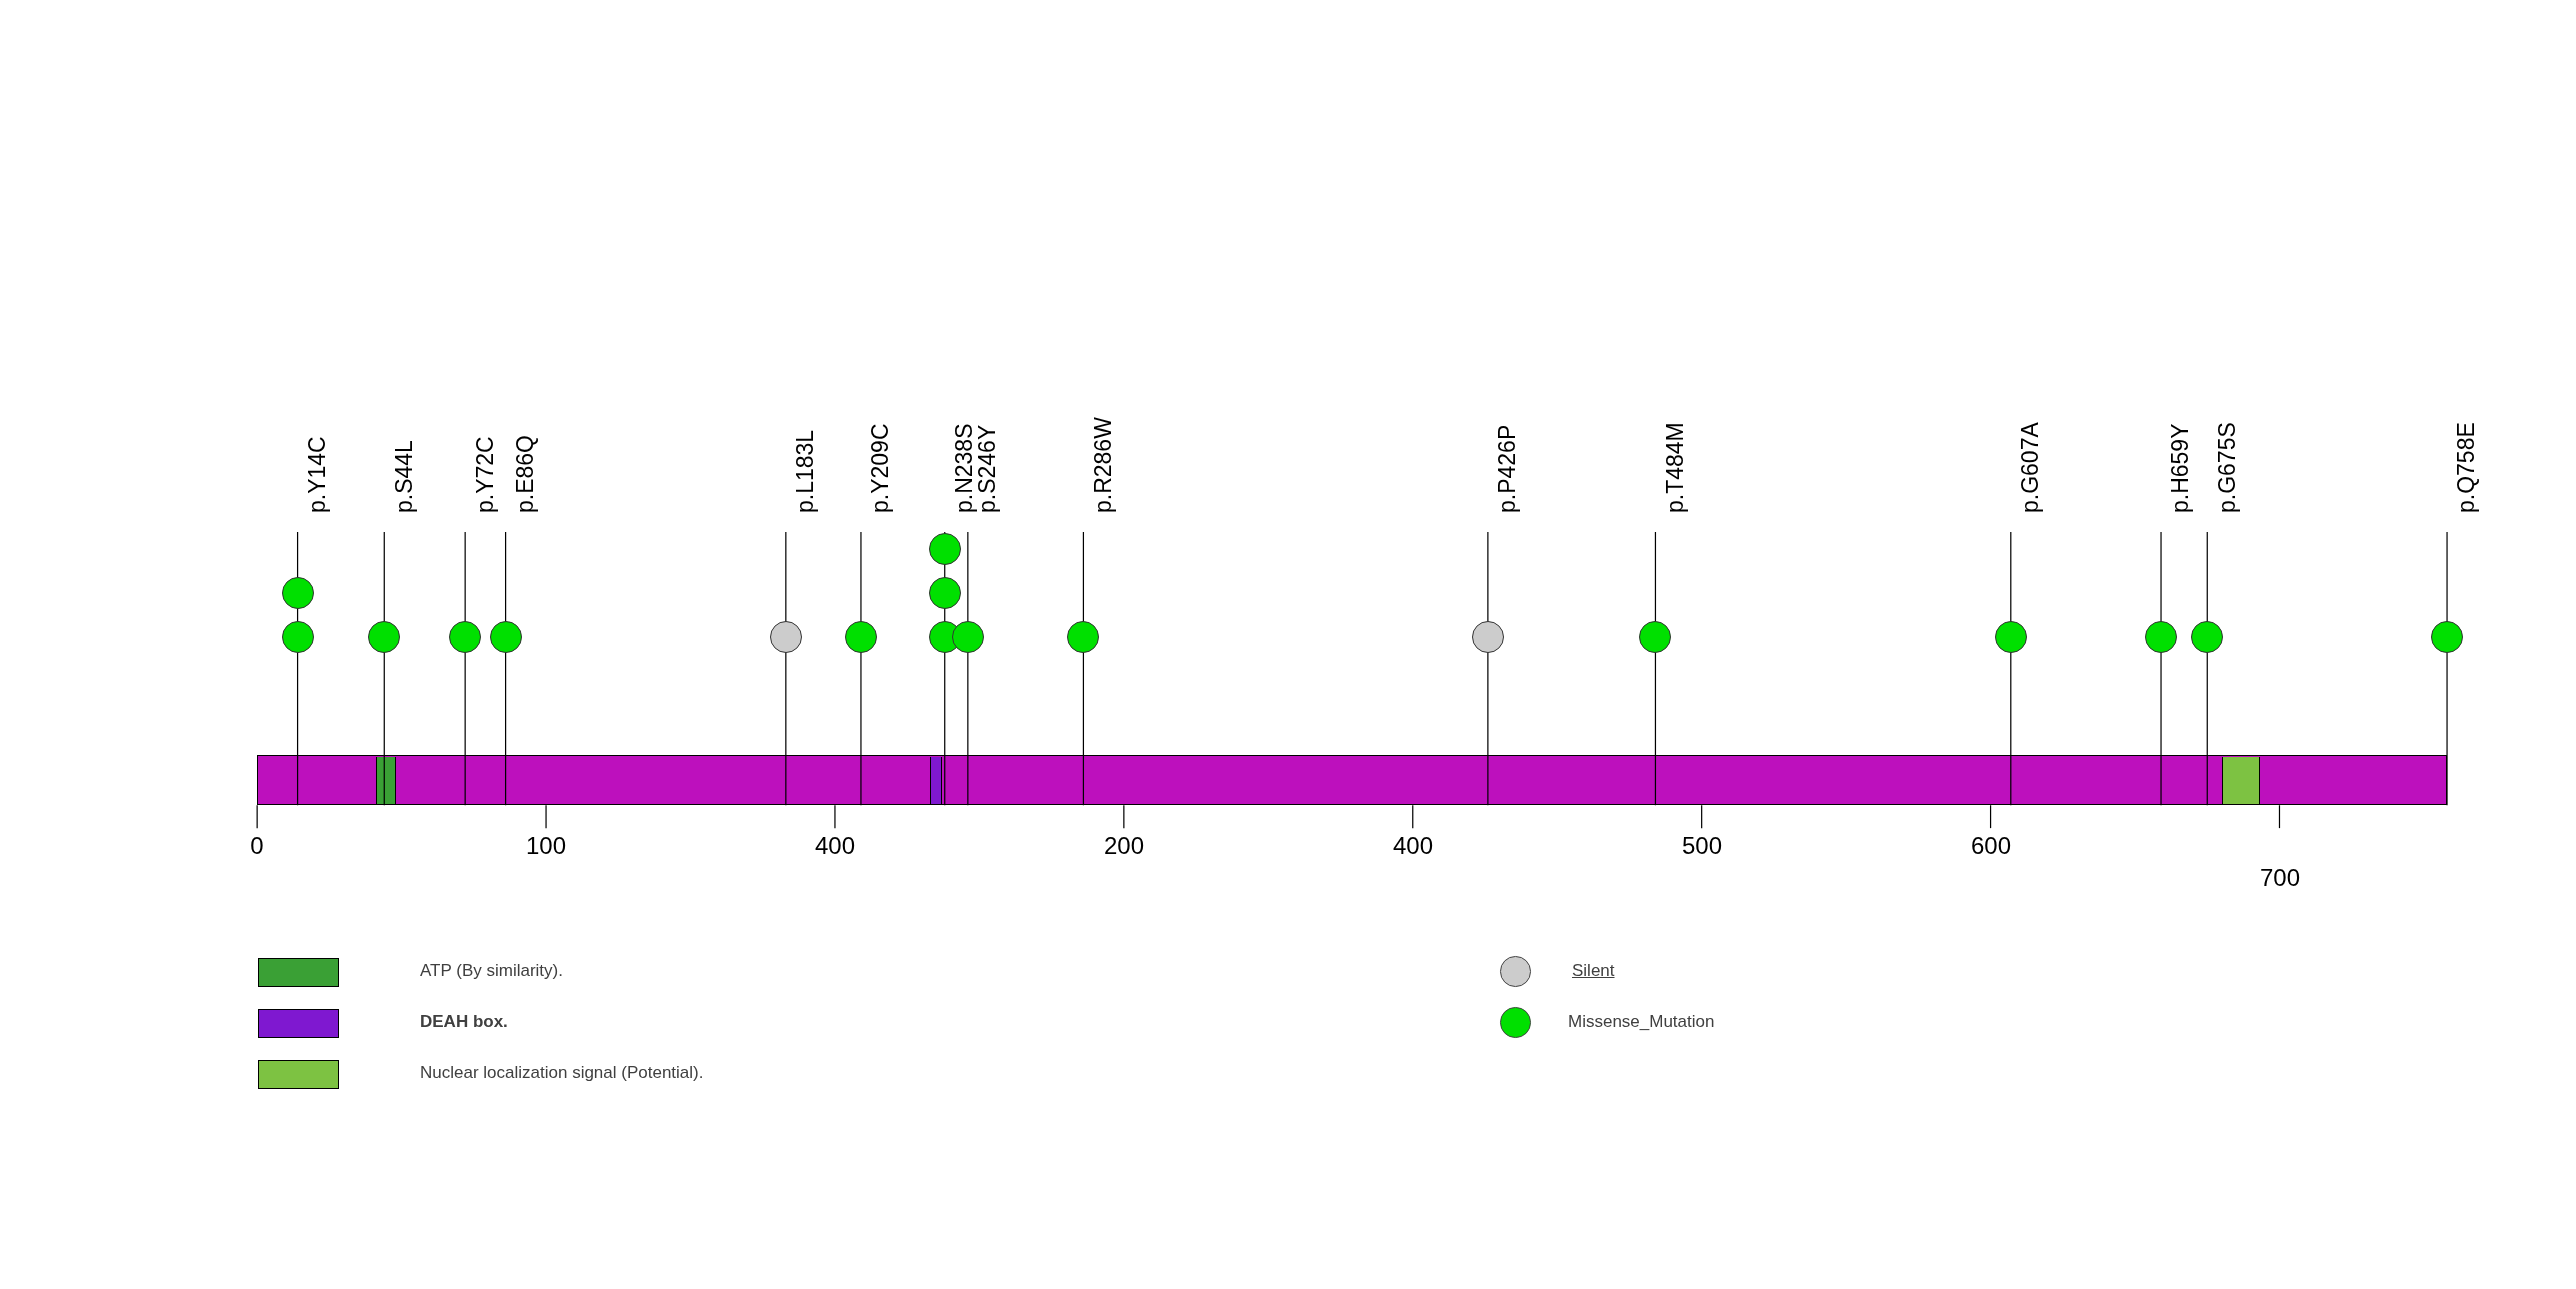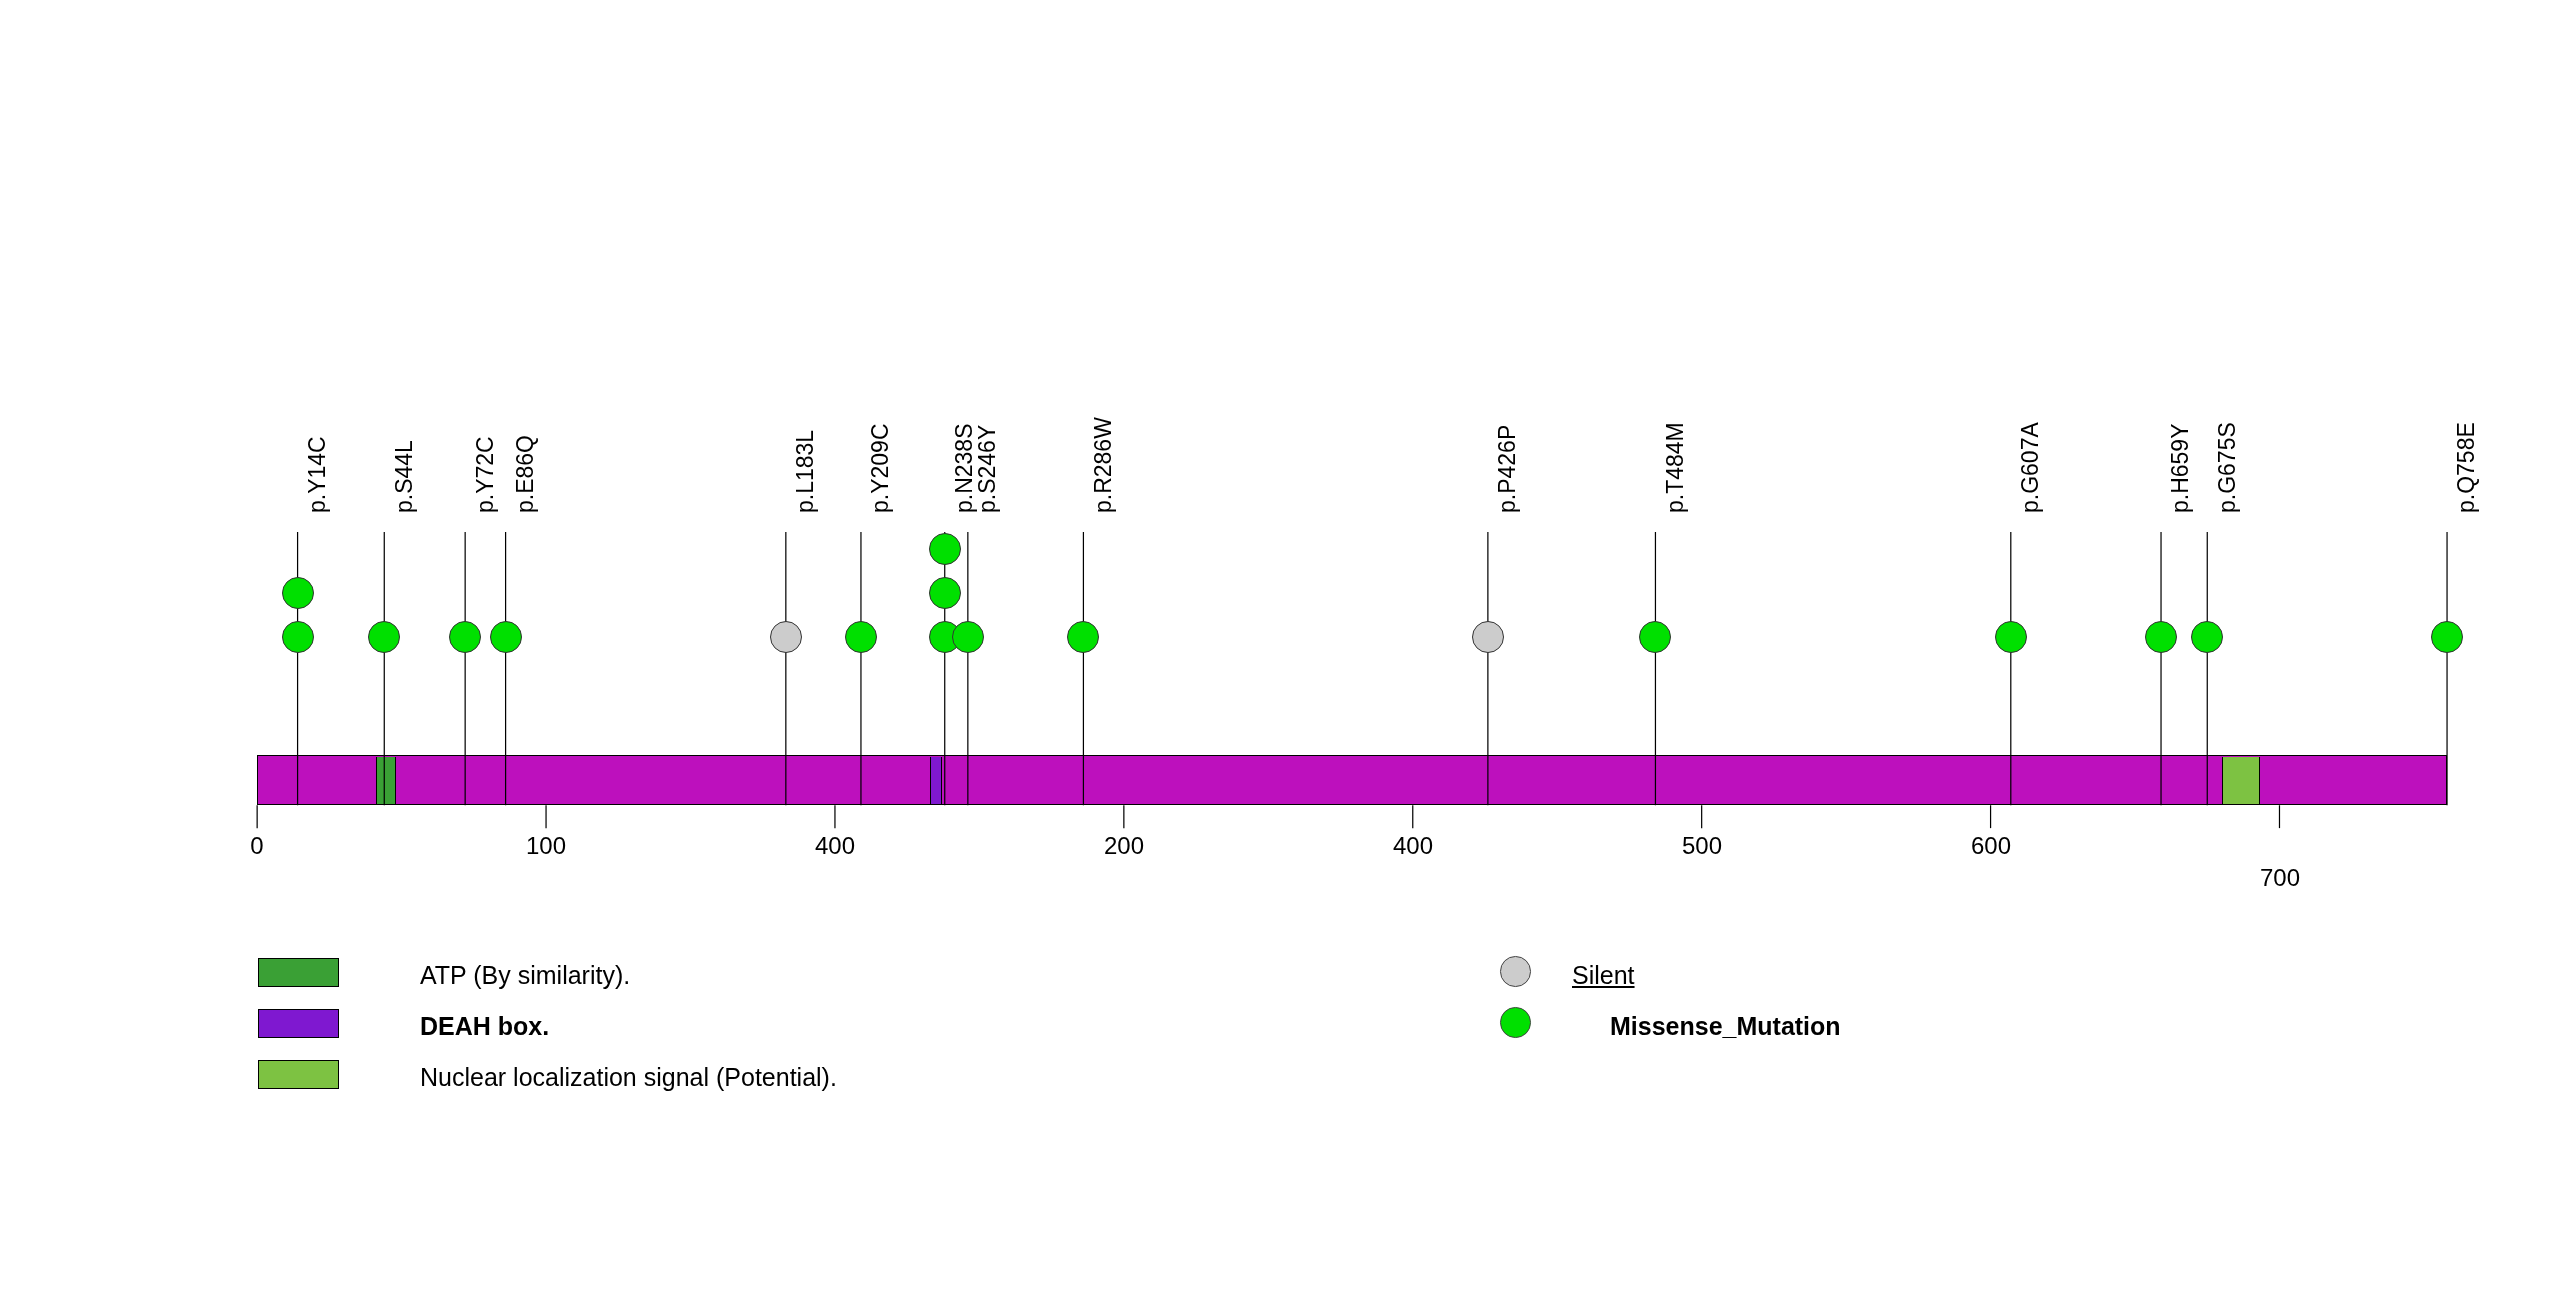--- a/index.html
+++ b/index.html
@@ -29,8 +29,8 @@
   .legend-text{
     position:absolute;
     font-family:"Liberation Sans", sans-serif;
-    font-size:25px;
-    color:#000000;
+    font-size:17px;
+    color:#404040;
     white-space:nowrap;
   }
   .legend-swatch{

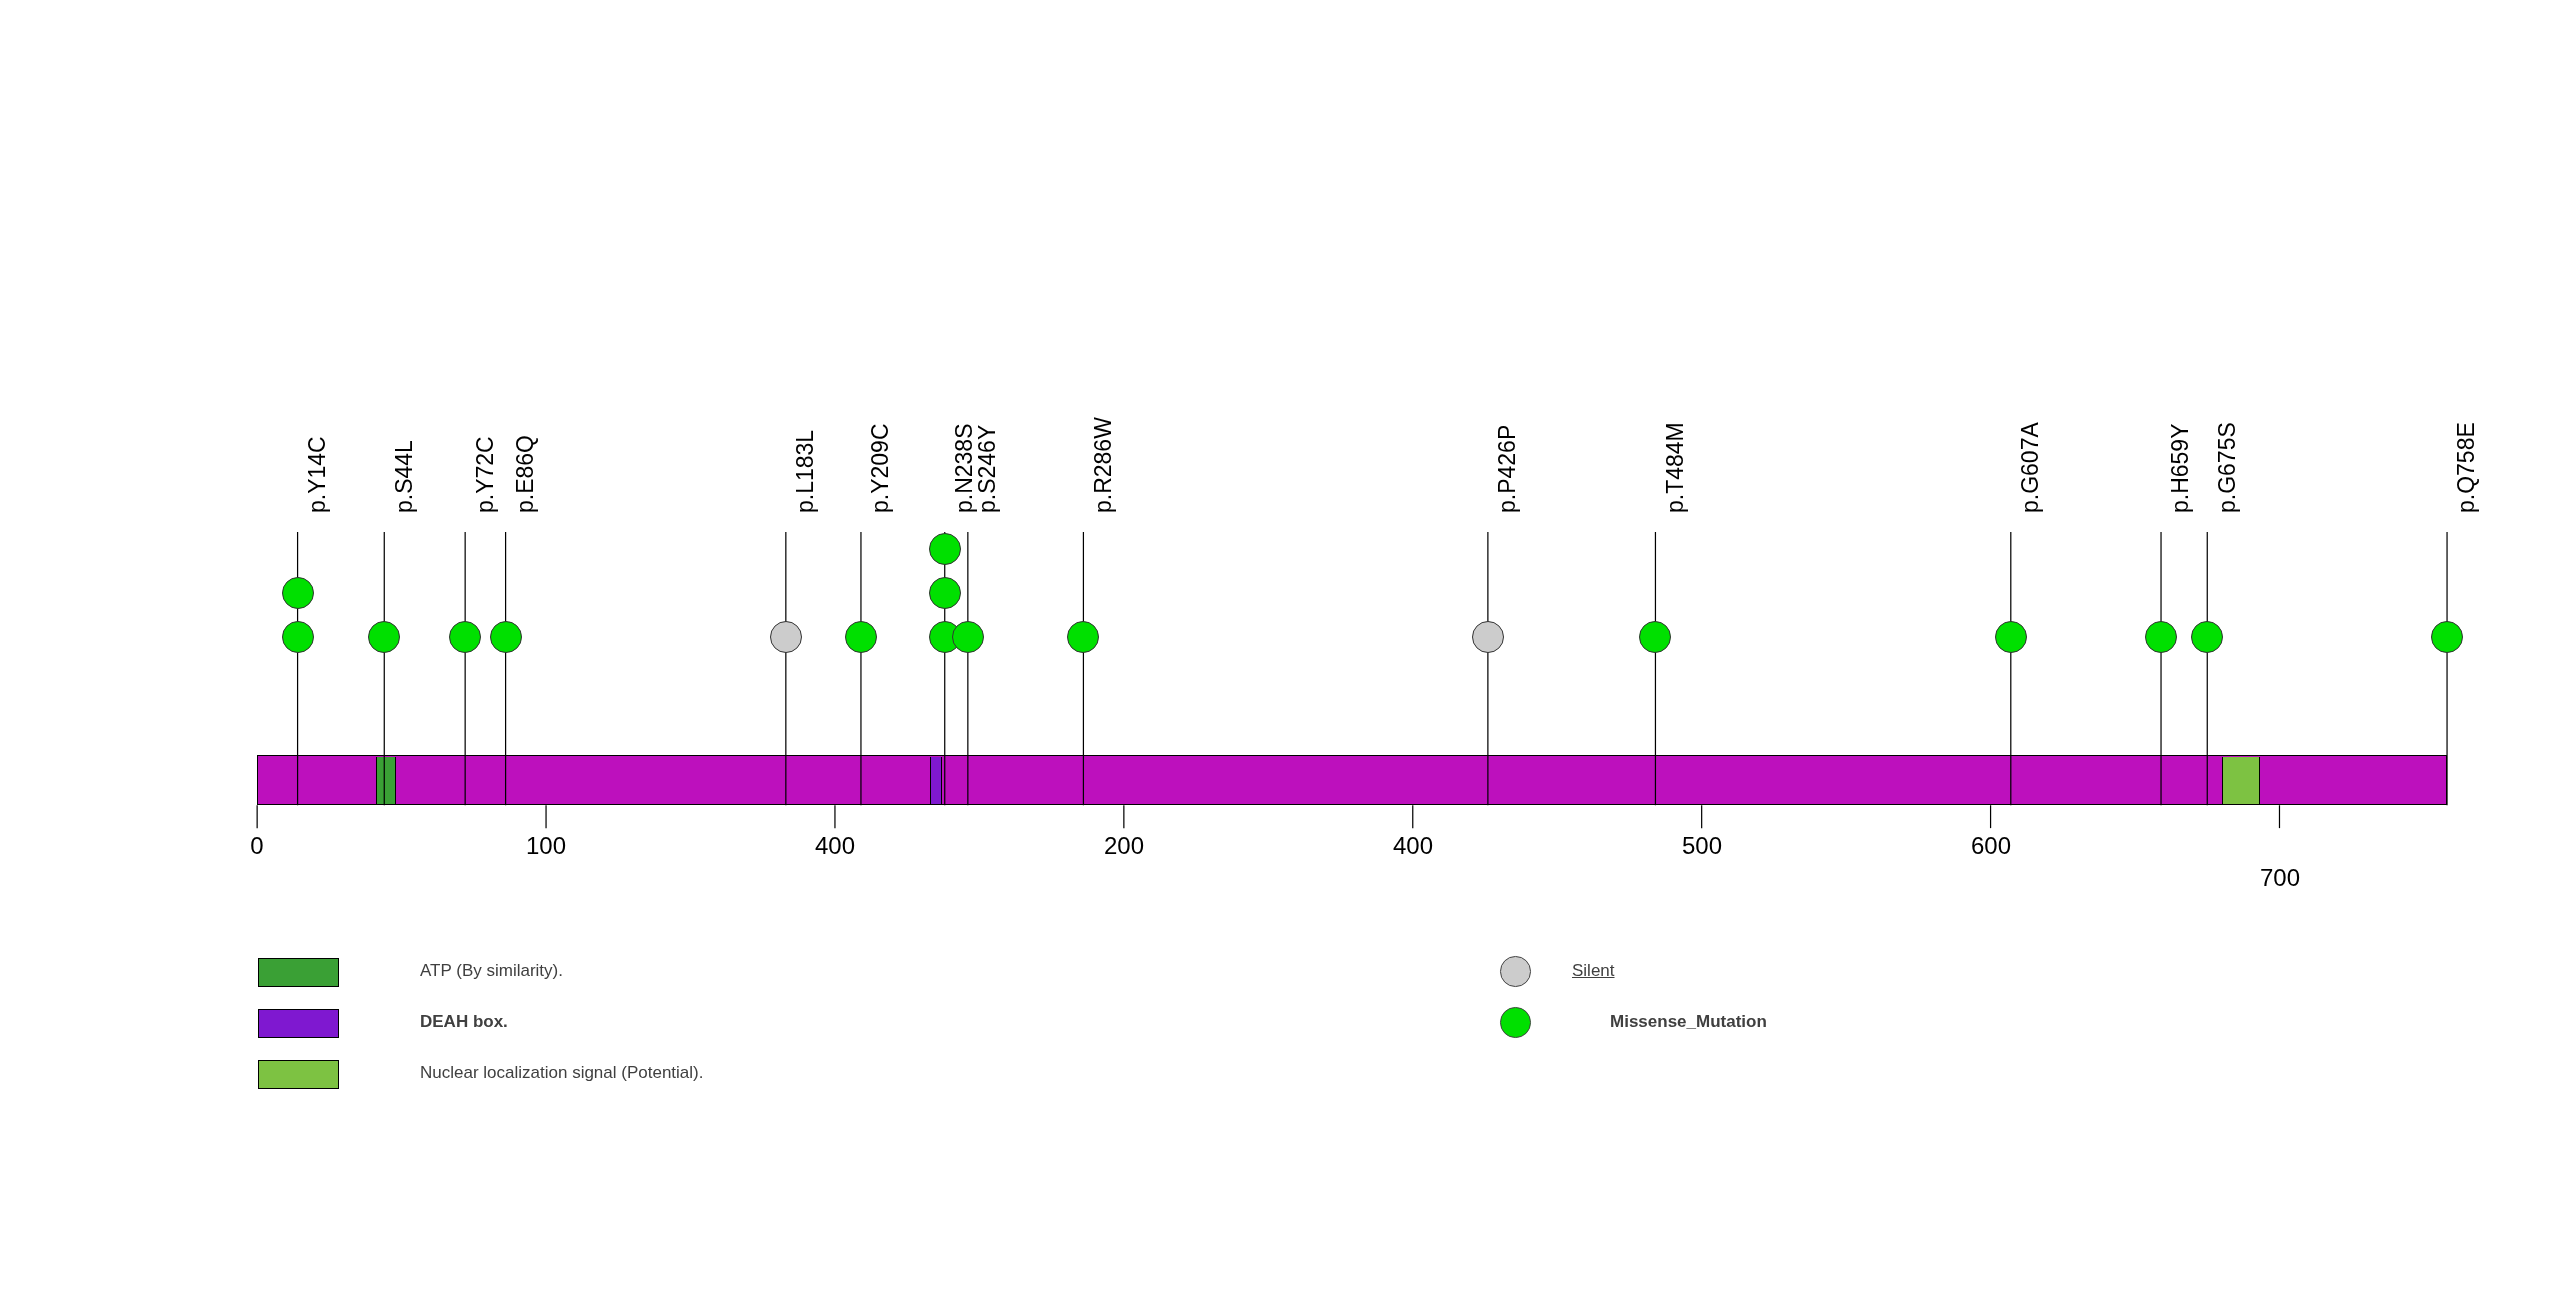--- a/index.html
+++ b/index.html
@@ -154,7 +154,7 @@
       <div class="legend-dot" style="left: 1500px; top: 956px; width: 30.5px; height: 30.5px; background: rgb(204, 204, 204);"></div>
       <div class="legend-text" style="left: 1572px; top: 961px; text-decoration: underline;">Silent</div>
       <div class="legend-dot" style="left: 1500px; top: 1007px; width: 30.5px; height: 30.5px; background: rgb(0, 224, 0);"></div>
-      <div class="legend-text" style="left: 1610px; top: 1012px; font-weight: bold;">Missense_Mutation</div>
+      <div class="legend-text" style="left: 1568px; top: 1012px;">Missense_Mutation</div>
     </div>
 
 </div>

